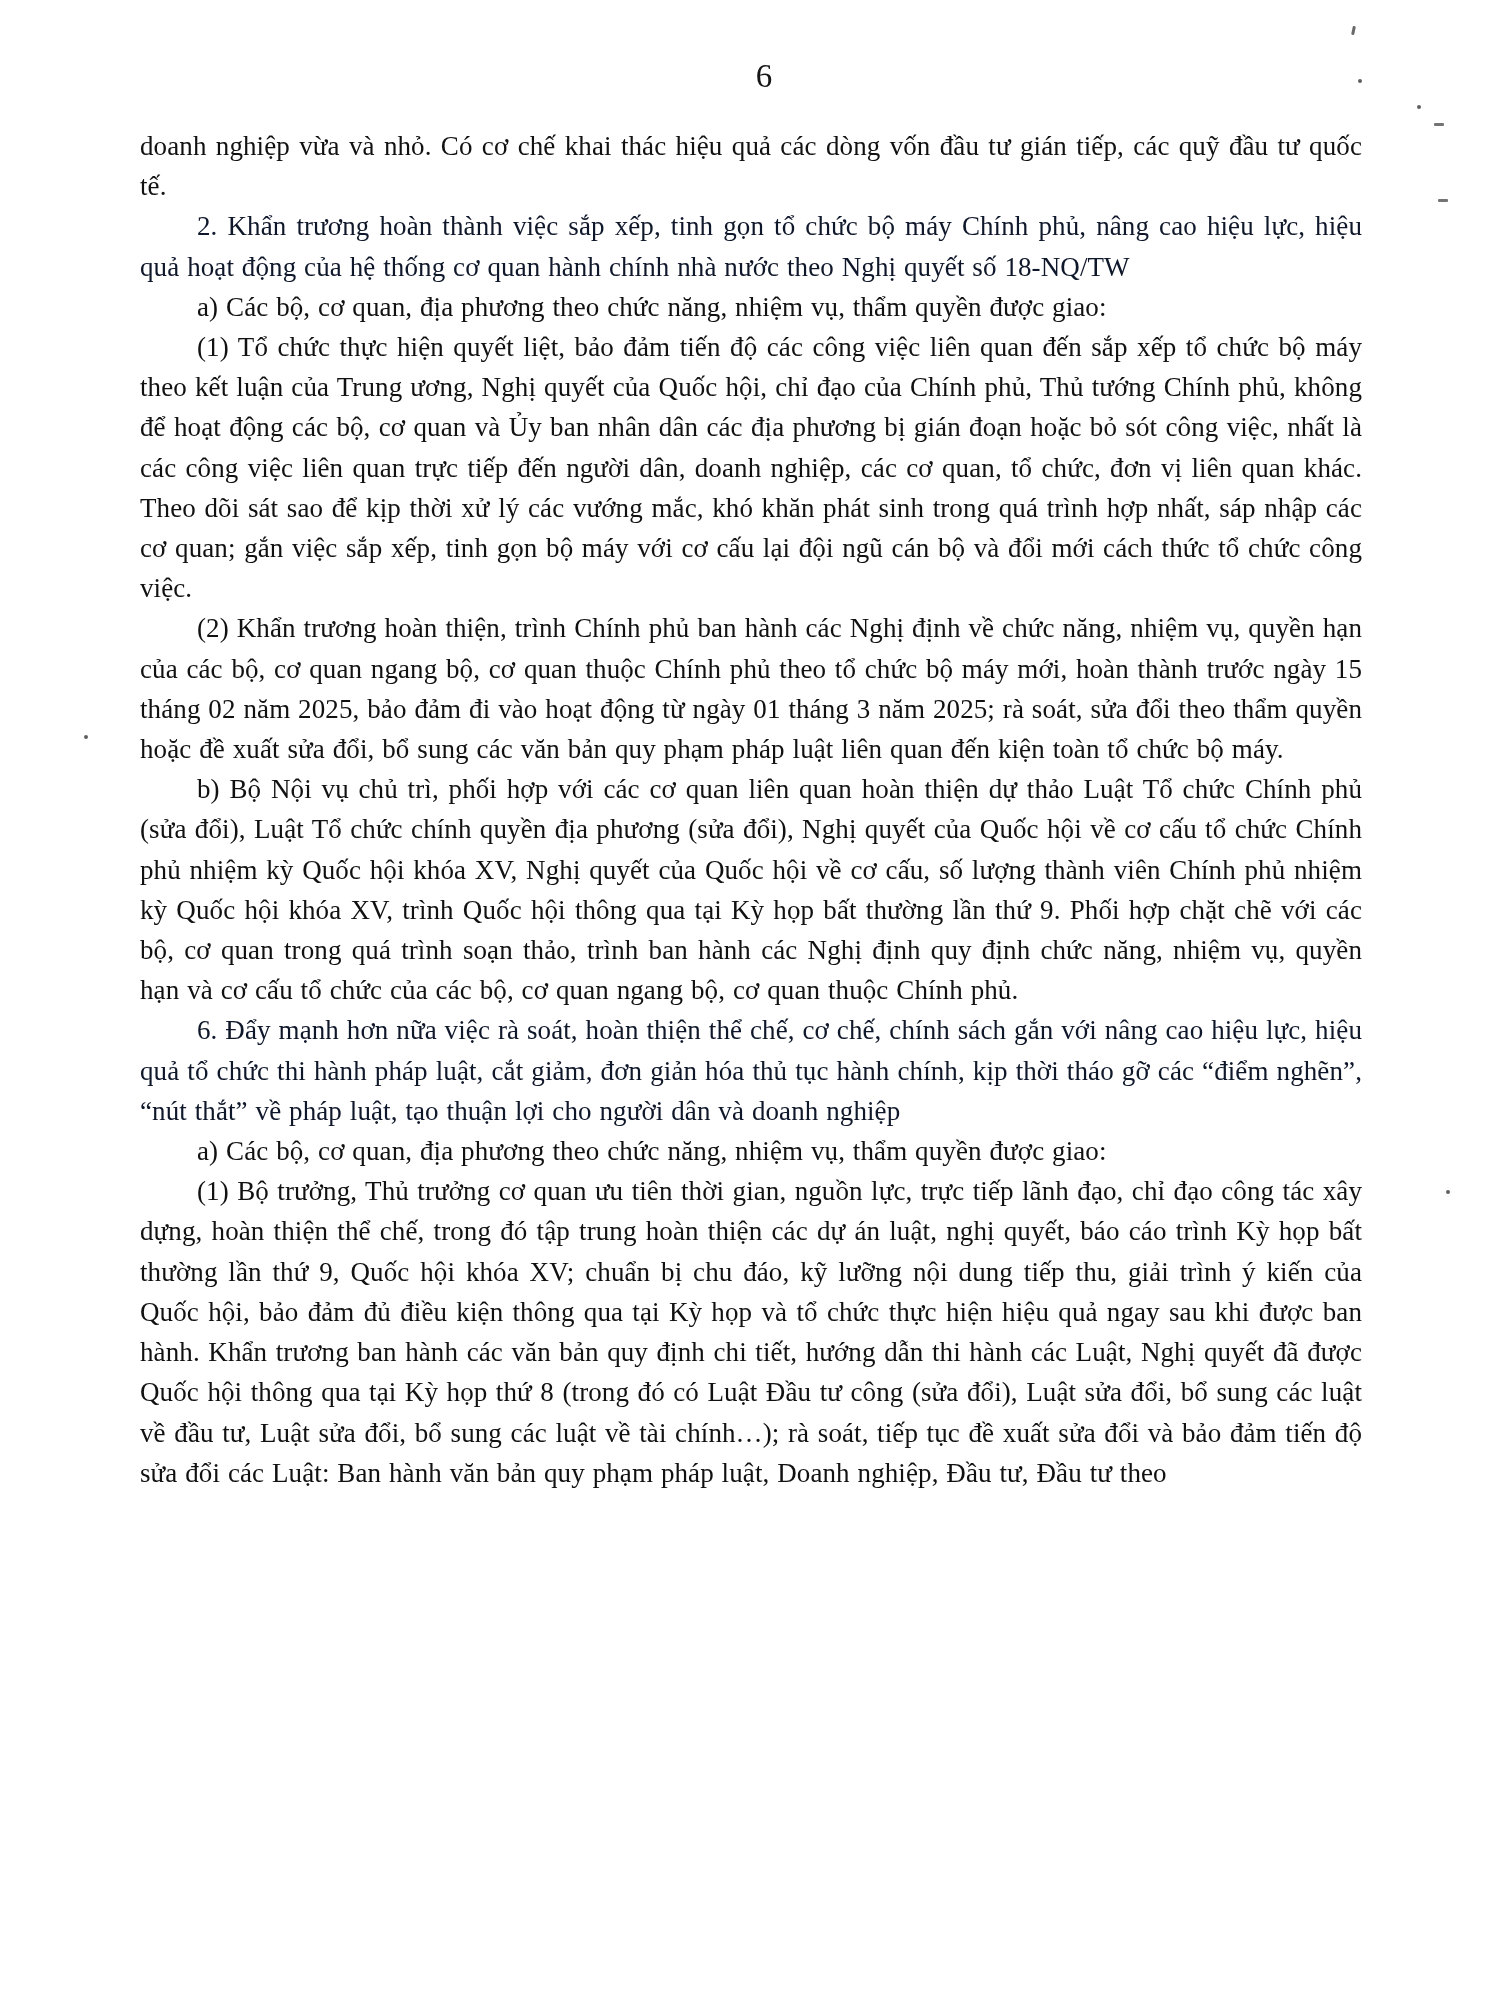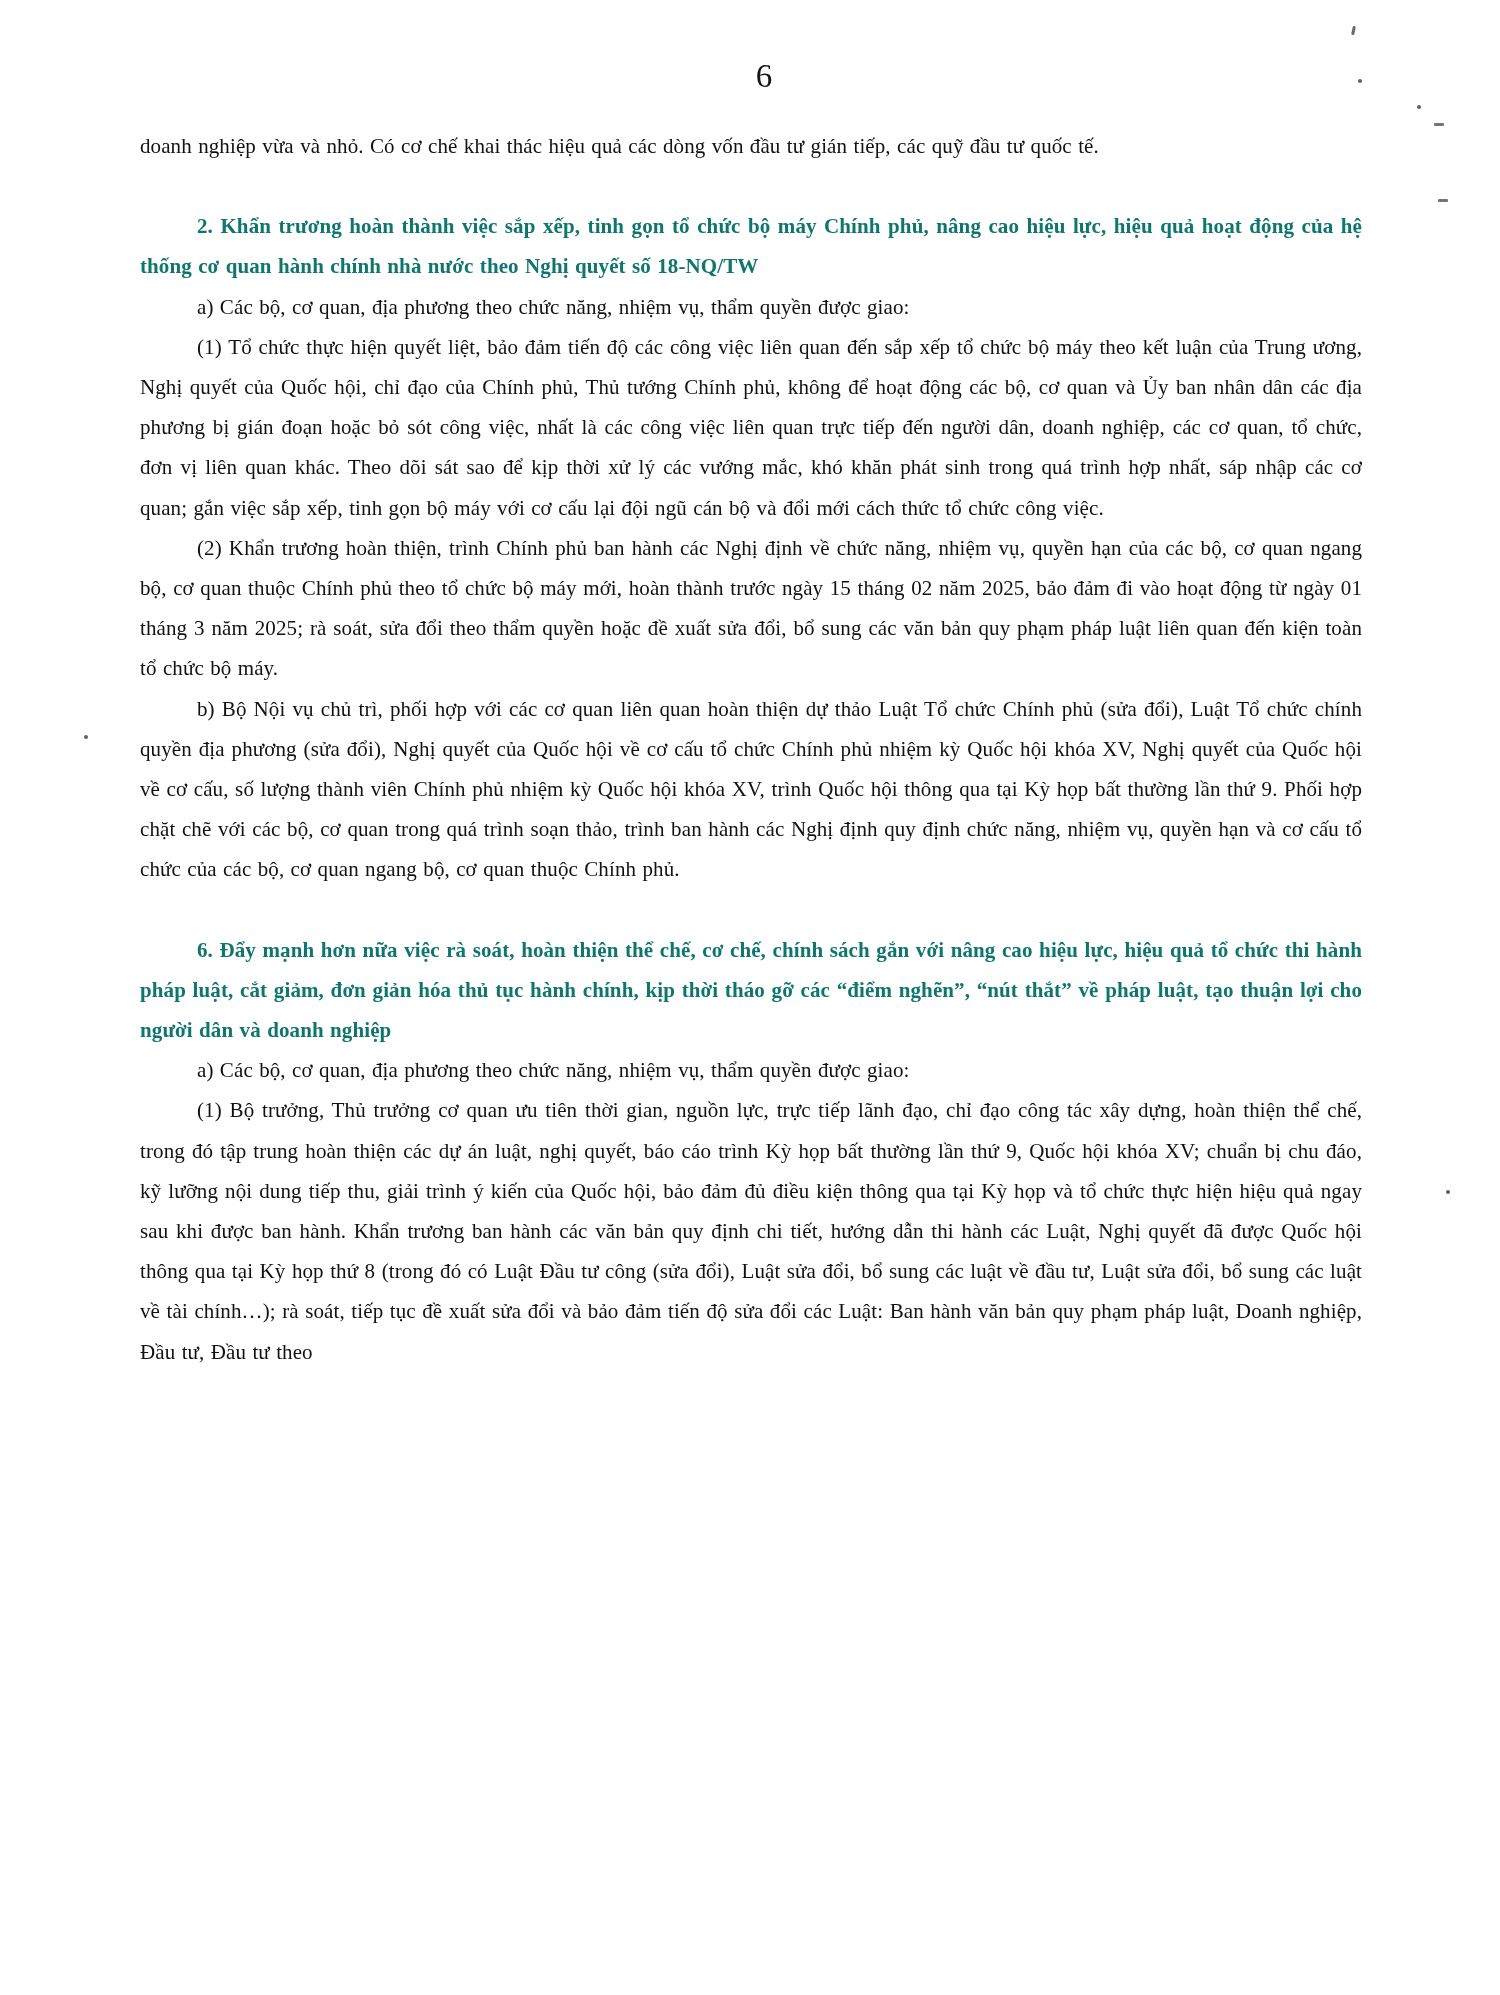--- a/index.html
+++ b/index.html
@@ -37,7 +37,7 @@
     margin: 0;
     padding: 0;
     text-align: justify;
-    font-size: 21px;
+    font-size: 27px;
     line-height: 40.2px;
     text-indent: 57px;
     letter-spacing: 0.1px;

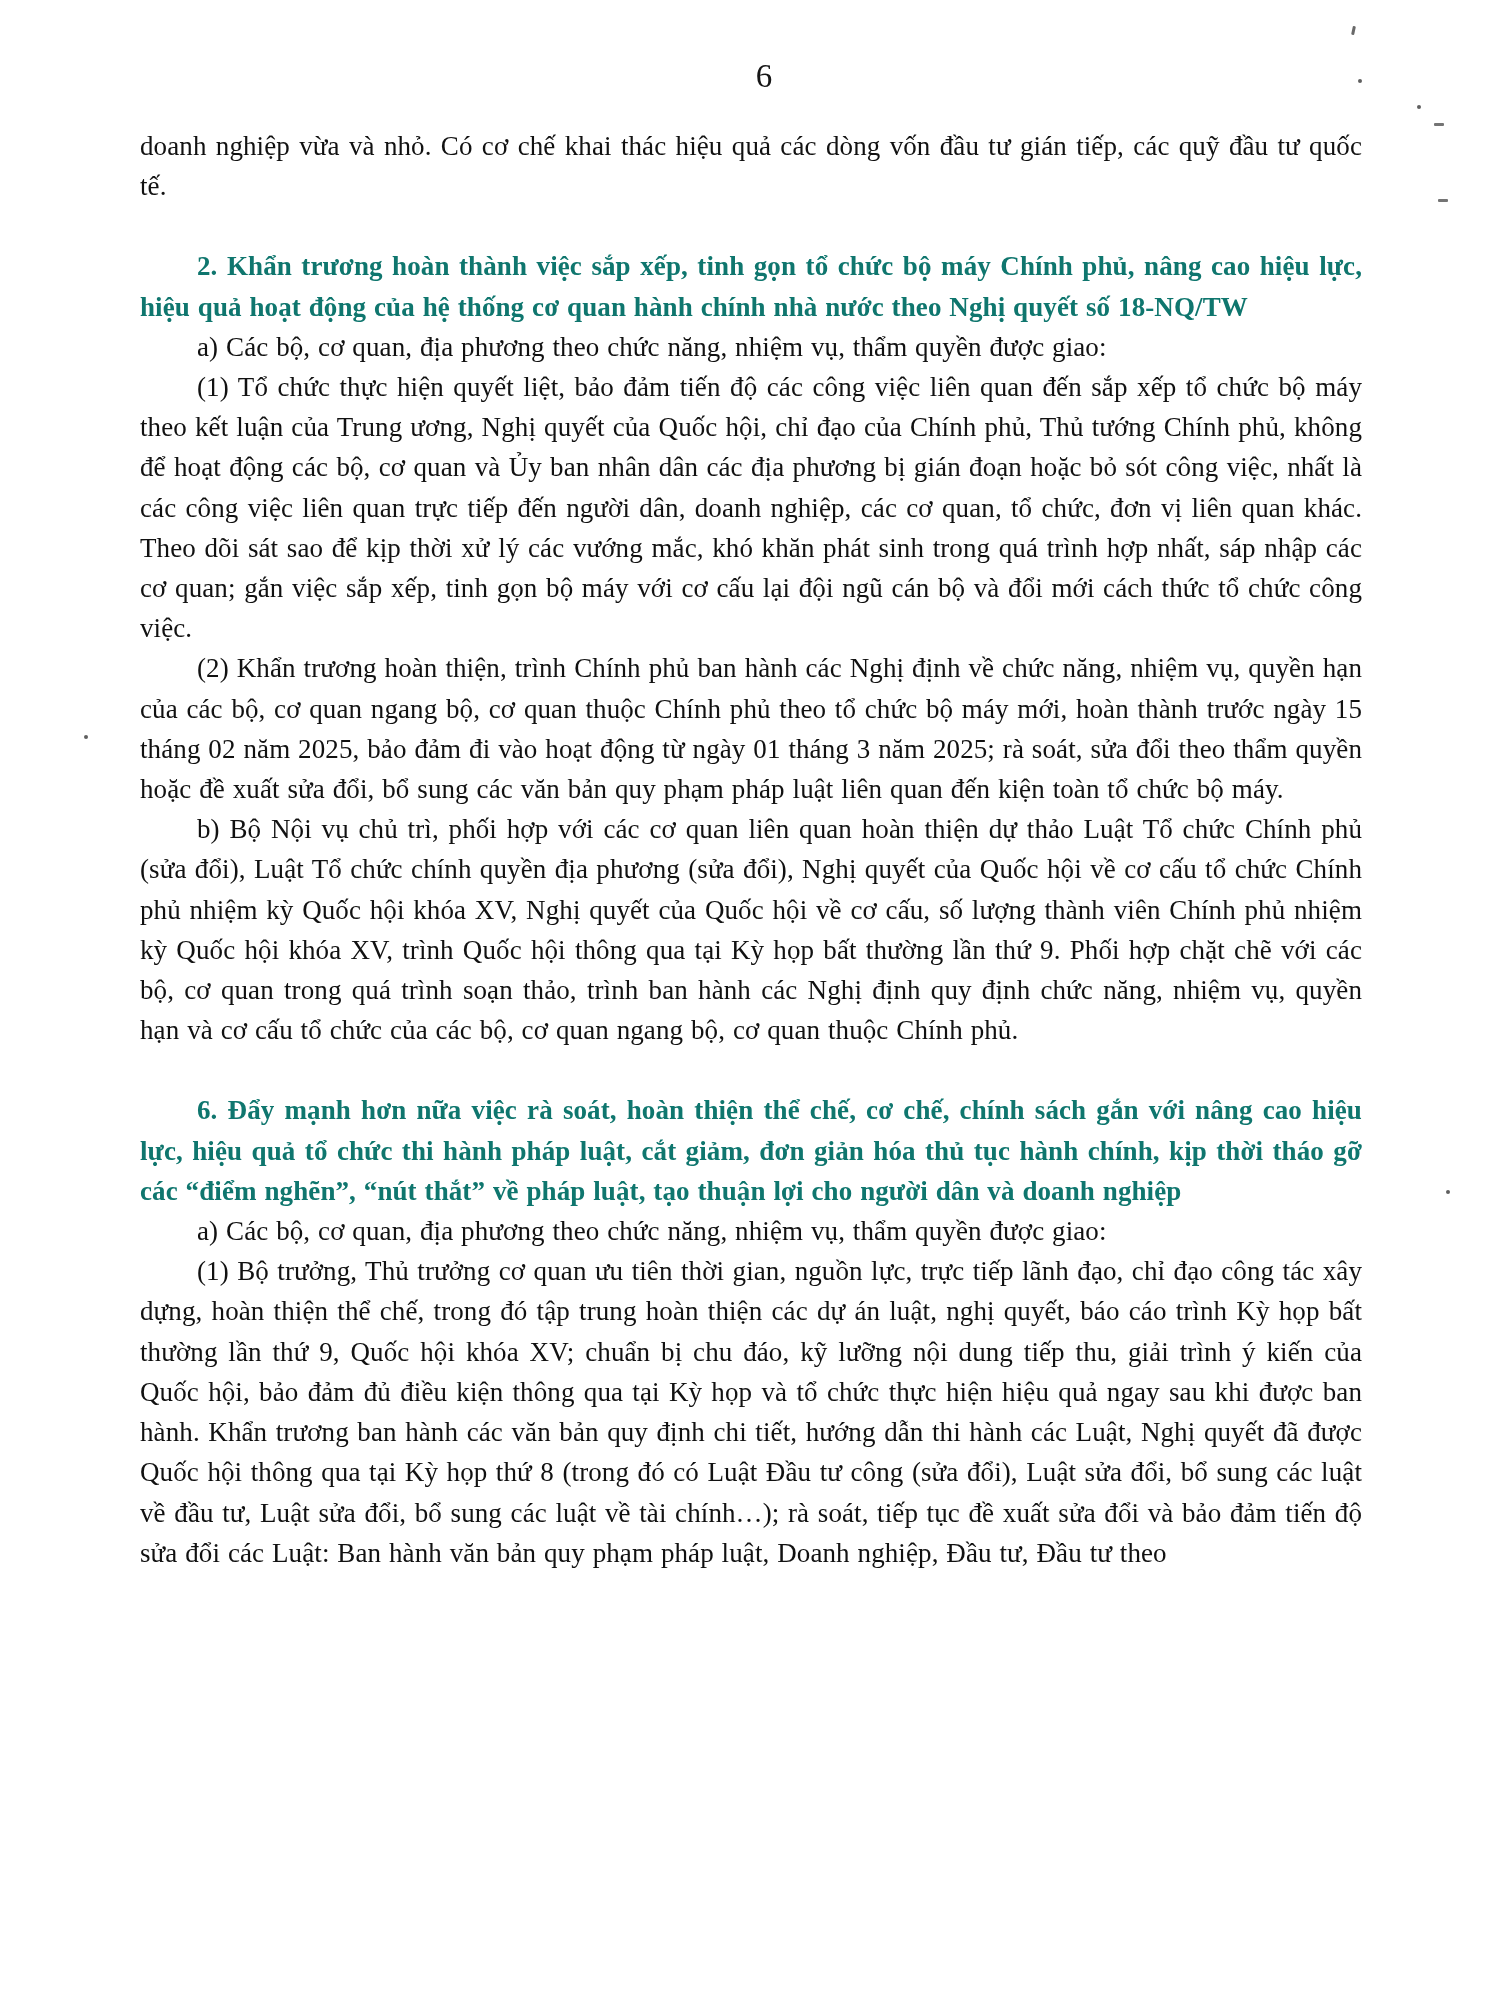--- a/index.html
+++ b/index.html
@@ -47,9 +47,8 @@
     text-indent: 0;
   }
   .content p.heading {
-    font-weight: bold;
-    color: #0f766e;
-    margin-top: 40px;
+    font-weight: normal;
+    color: #0f172a;
   }
   
   .artifact {

